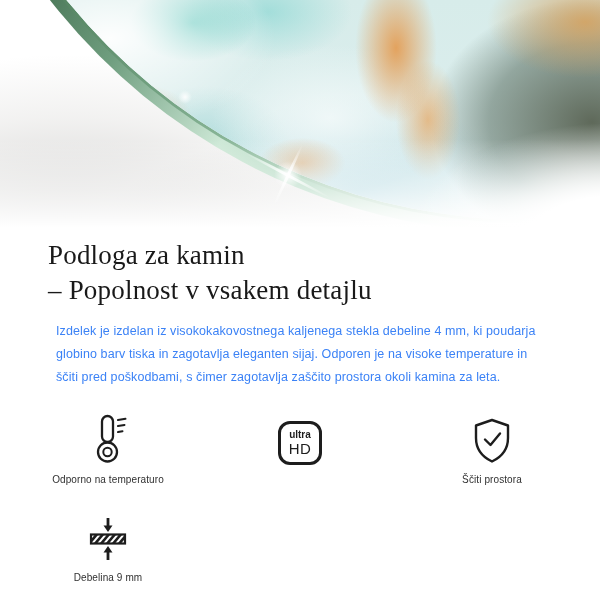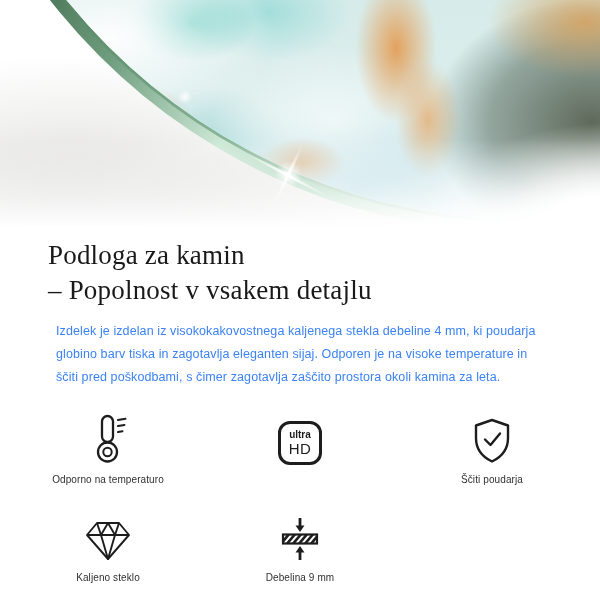--- a/index.html
+++ b/index.html
@@ -149,7 +149,7 @@
         <path d="M15 22.5 L20.5 28 L30 16.5" stroke-width="2.4" stroke-linecap="round" stroke-linejoin="round"></path>
       </svg>
     </div>
-    <span class="feature-label">Ščiti poudarja</span>
+    <span class="feature-label">Ščiti prostora</span>
   </div>
 
   <div class="feature">

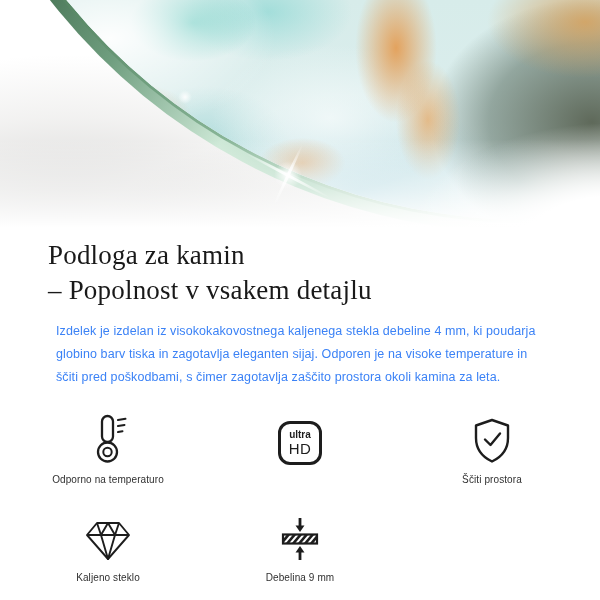--- a/index.html
+++ b/index.html
@@ -152,17 +152,6 @@
     <span class="feature-label">Ščiti prostora</span>
   </div>
 
-  <div class="feature">
-    <div class="icon-box">
-      <svg width="48" height="44" viewBox="0 0 48 42" fill="none" stroke="currentColor">
-        <path d="M13 3 L35 3 L45 15 L24 39 L3 15 Z" stroke-width="1.9" stroke-linejoin="round"></path>
-        <path d="M3 15 H45" stroke-width="1.9"></path>
-        <path d="M13 3 L17 15 L24 3 L31 15 L35 3" stroke-width="1.9" stroke-linejoin="round"></path>
-        <path d="M17 15 L24 39 L31 15" stroke-width="1.9" stroke-linejoin="round"></path>
-      </svg>
-    </div>
-    <span class="feature-label">Kaljeno steklo</span>
-  </div>
 
 
   <div class="feature">

